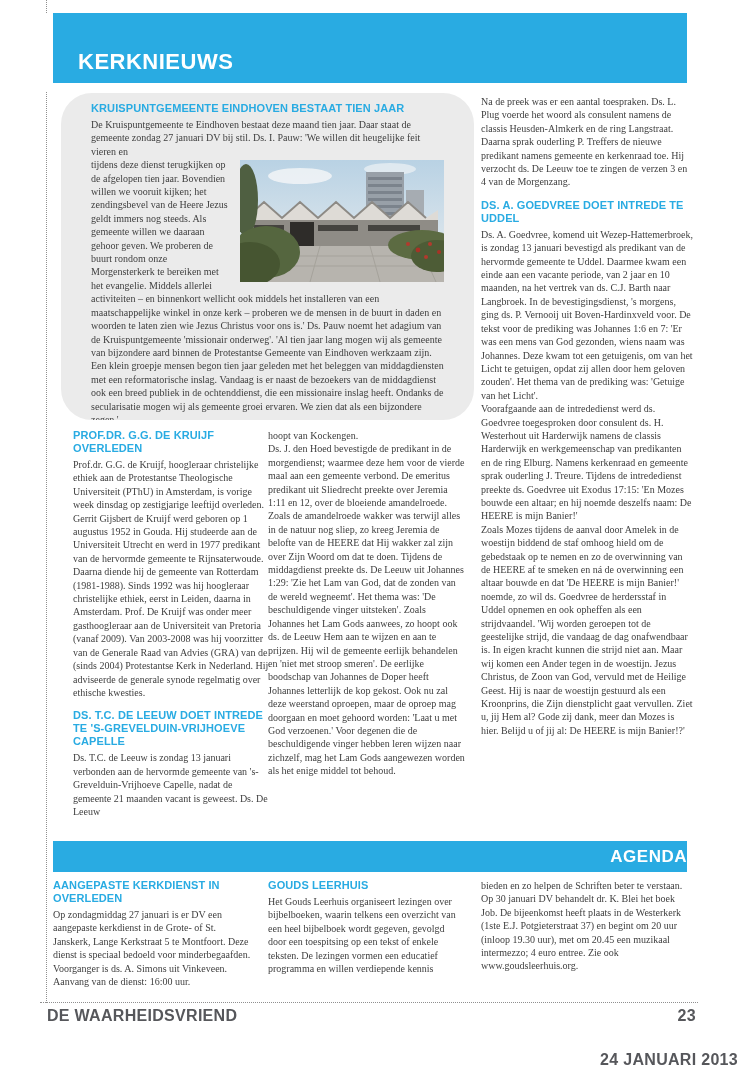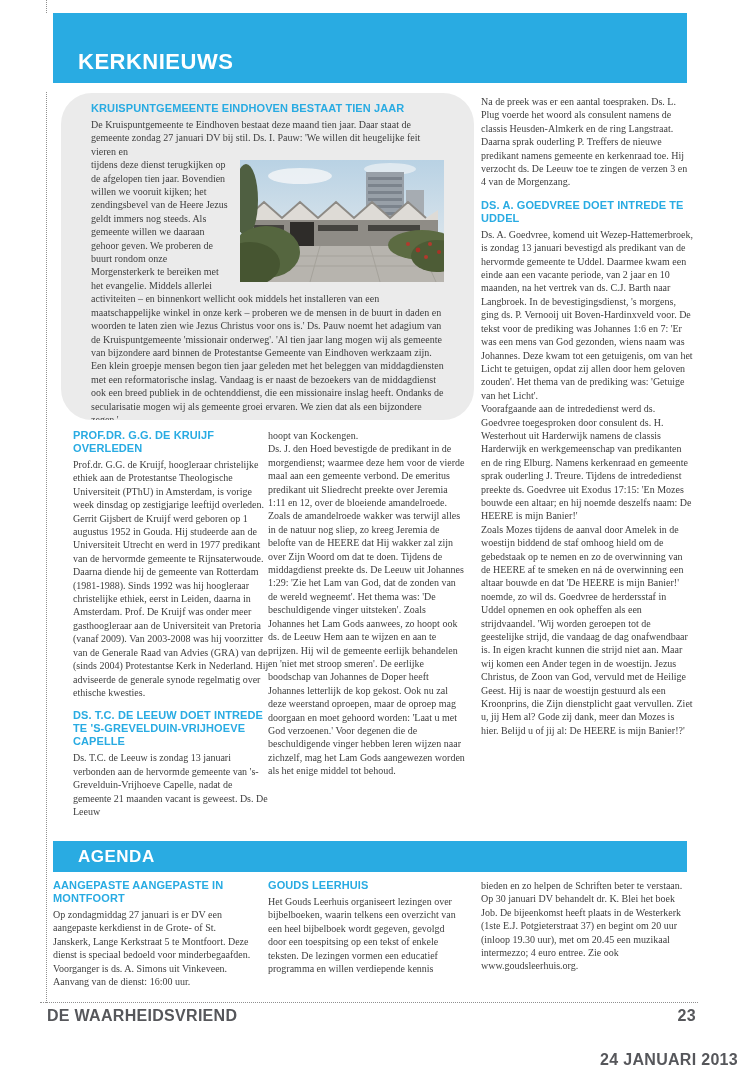--- a/index.html
+++ b/index.html
@@ -12,7 +12,7 @@
         margin:0;letter-spacing:.5px;line-height:1;}
   #banner-kerknieuws{left:53px;top:13px;width:634px;height:70px;padding:0 0 10px 25px;}
   #banner-kerknieuws .banner-title{font-size:22px;}
-  #banner-agenda{left:53px;top:841px;width:634px;height:31px;padding:4px 0 7px 25px;}
+  #banner-agenda{left:53px;top:841px;width:634px;height:31px;padding:4px 0 7px 25px;justify-content:flex-end;}
   #banner-agenda .banner-title{font-size:17px;}
 
   

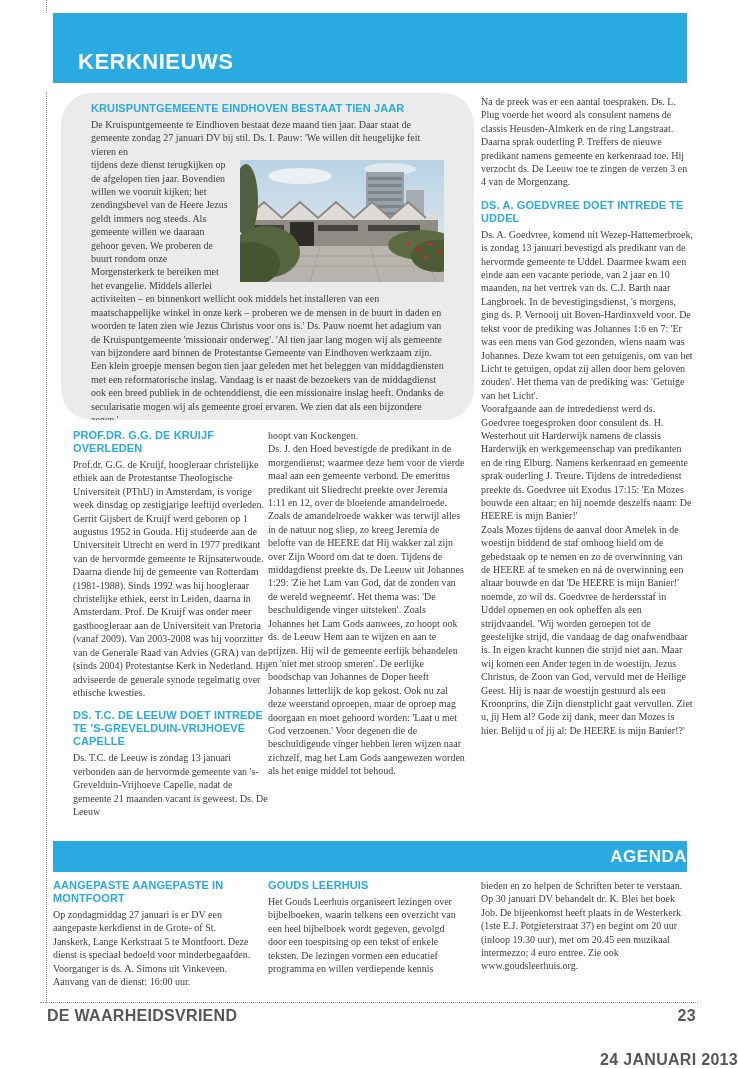--- a/index.html
+++ b/index.html
@@ -140,7 +140,7 @@
   </header>
 
   <section class="agenda-col" id="agenda-col-1">
-    <h2 class="headline">AANGEPASTE AANGEPASTE IN MONTFOORT</h2>
+    <h2 class="headline">AANGEPASTE KERKDIENST IN OVERLEDEN</h2>
     <p class="body">Op zondagmiddag 27 januari is er DV een aangepaste kerkdienst in de Grote- of St. Janskerk, Lange Kerkstraat 5 te Montfoort. Deze dienst is speciaal bedoeld voor minderbegaafden. Voorganger is ds. A. Simons uit Vinkeveen. Aanvang van de dienst: 16:00 uur.</p>
   </section>
 

